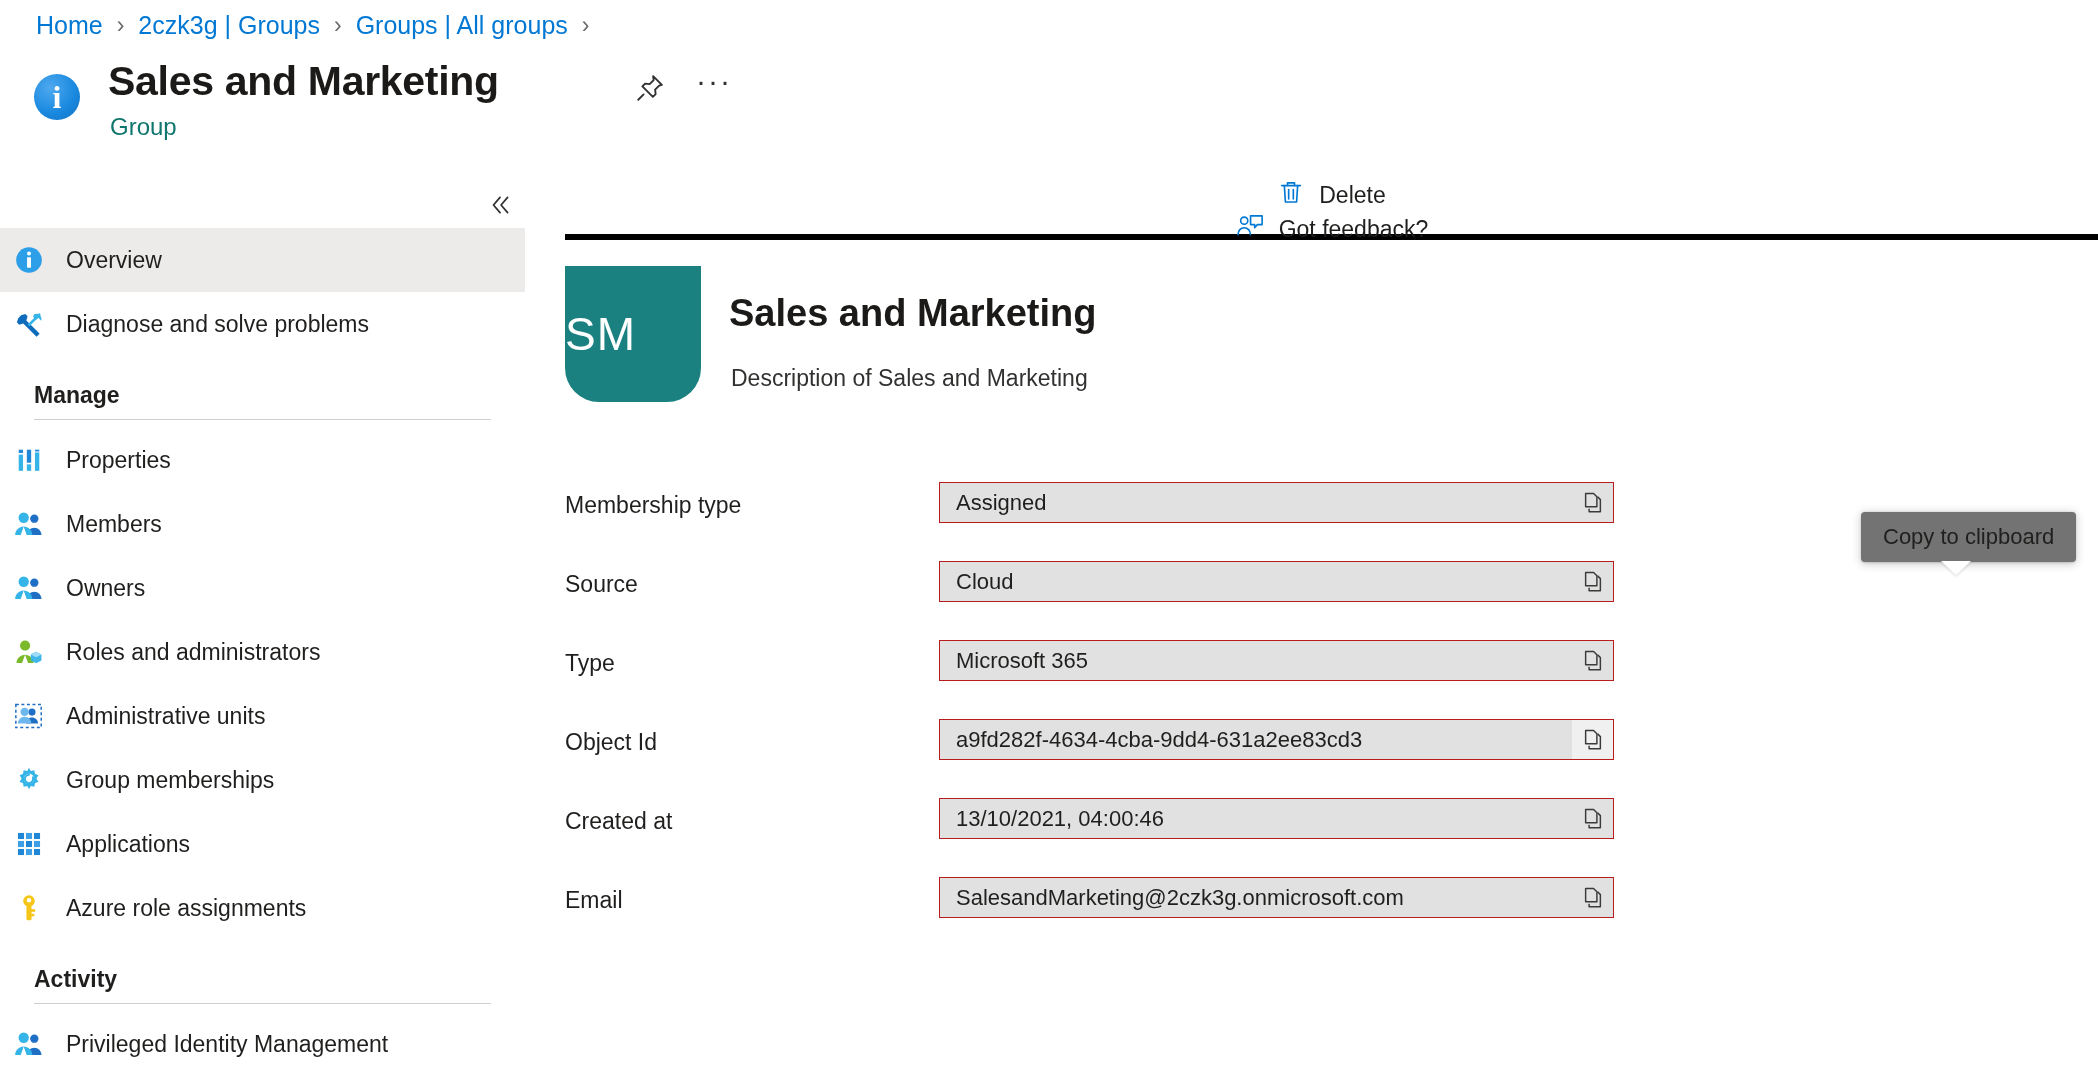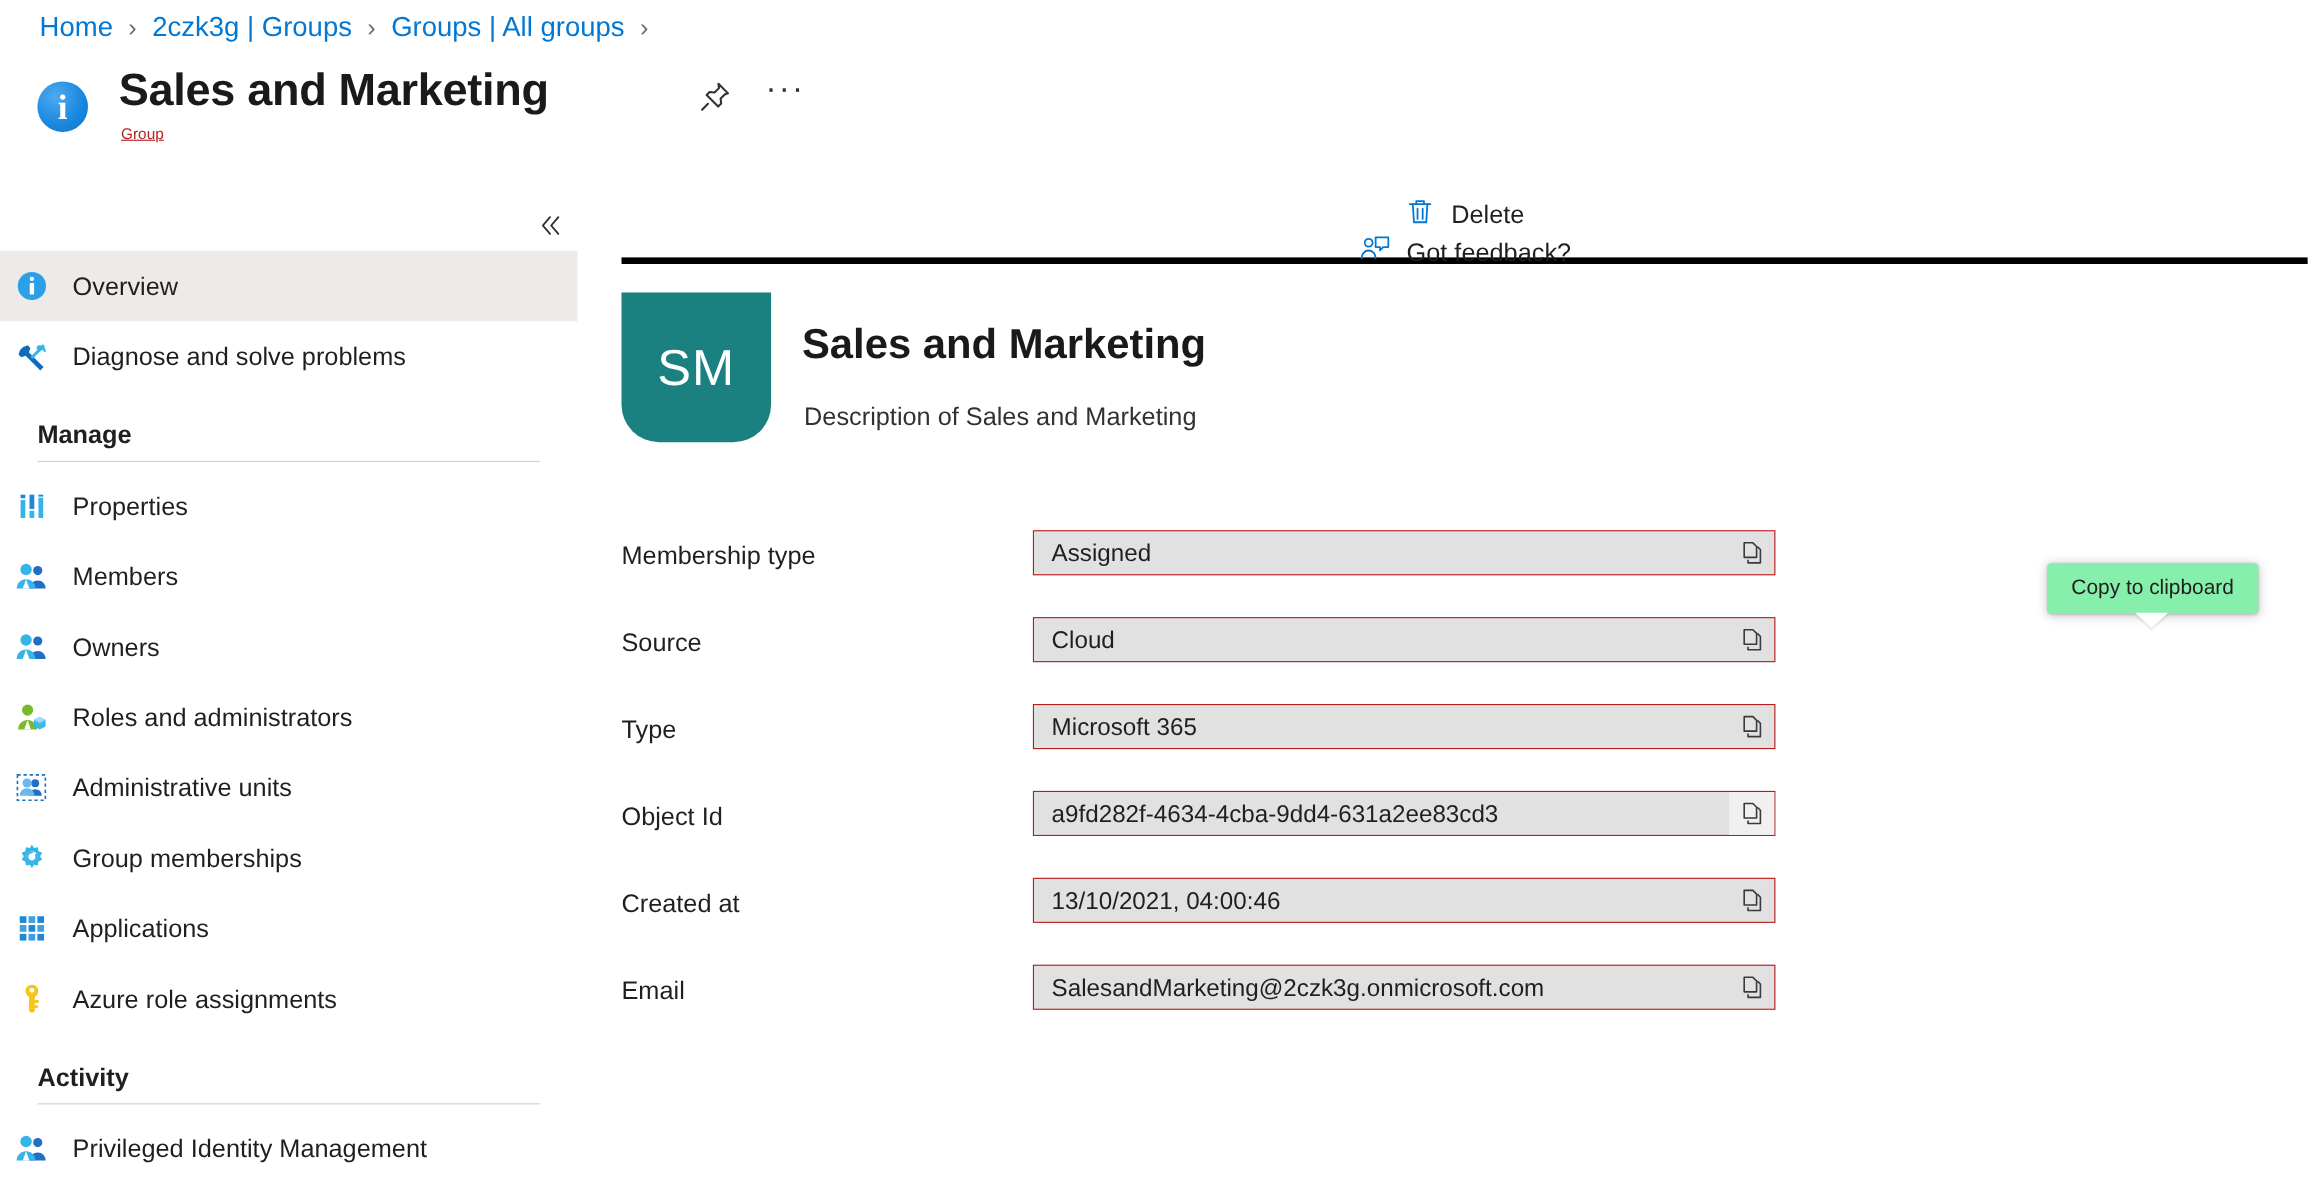--- a/index.html
+++ b/index.html
@@ -46,7 +46,7 @@
   }
   #page-subtitle {
     position:absolute; left: 76px; top: 55px;
-    font-size: 14px; color:#b91c1c;text-decoration:underline;
+    font-size: 24px; color:#0f766e;
   }
   #pin-btn {
     position:absolute; left: 596px; top: 10px;

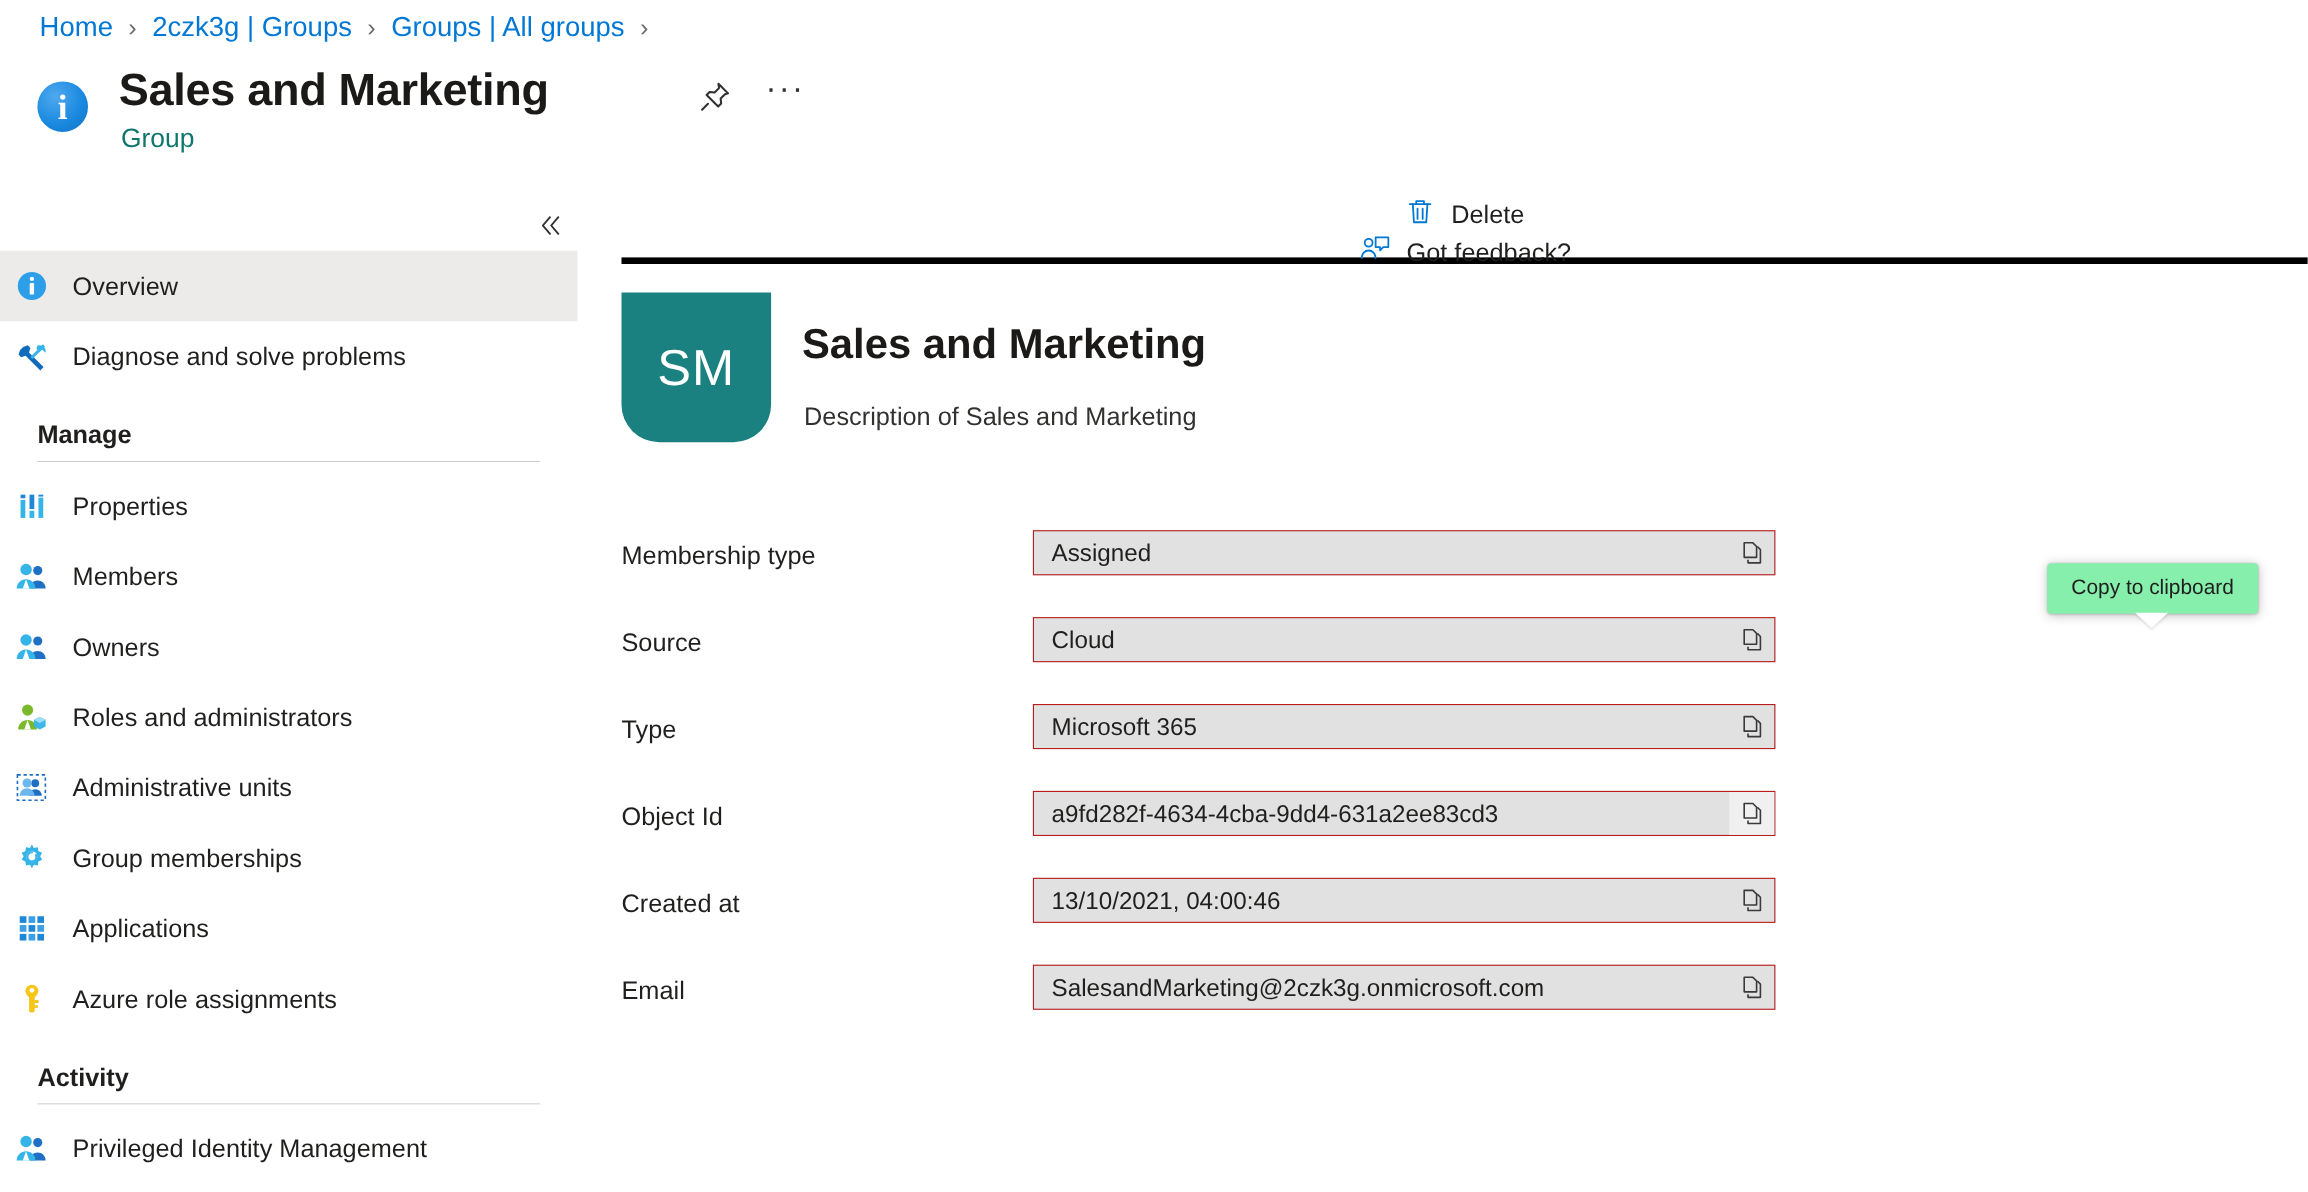--- a/index.html
+++ b/index.html
@@ -110,7 +110,7 @@
     width: 136px; height: 136px;
     background: #1a8080;
     border-radius: 0 0 34px 34px;
-    display:flex; align-items:center; justify-content:center;
+    display:flex; align-items:center; justify-content:flex-start;
   }
   #group-tile span {
     color:#ffffff; font-size: 46px; letter-spacing: 1px;

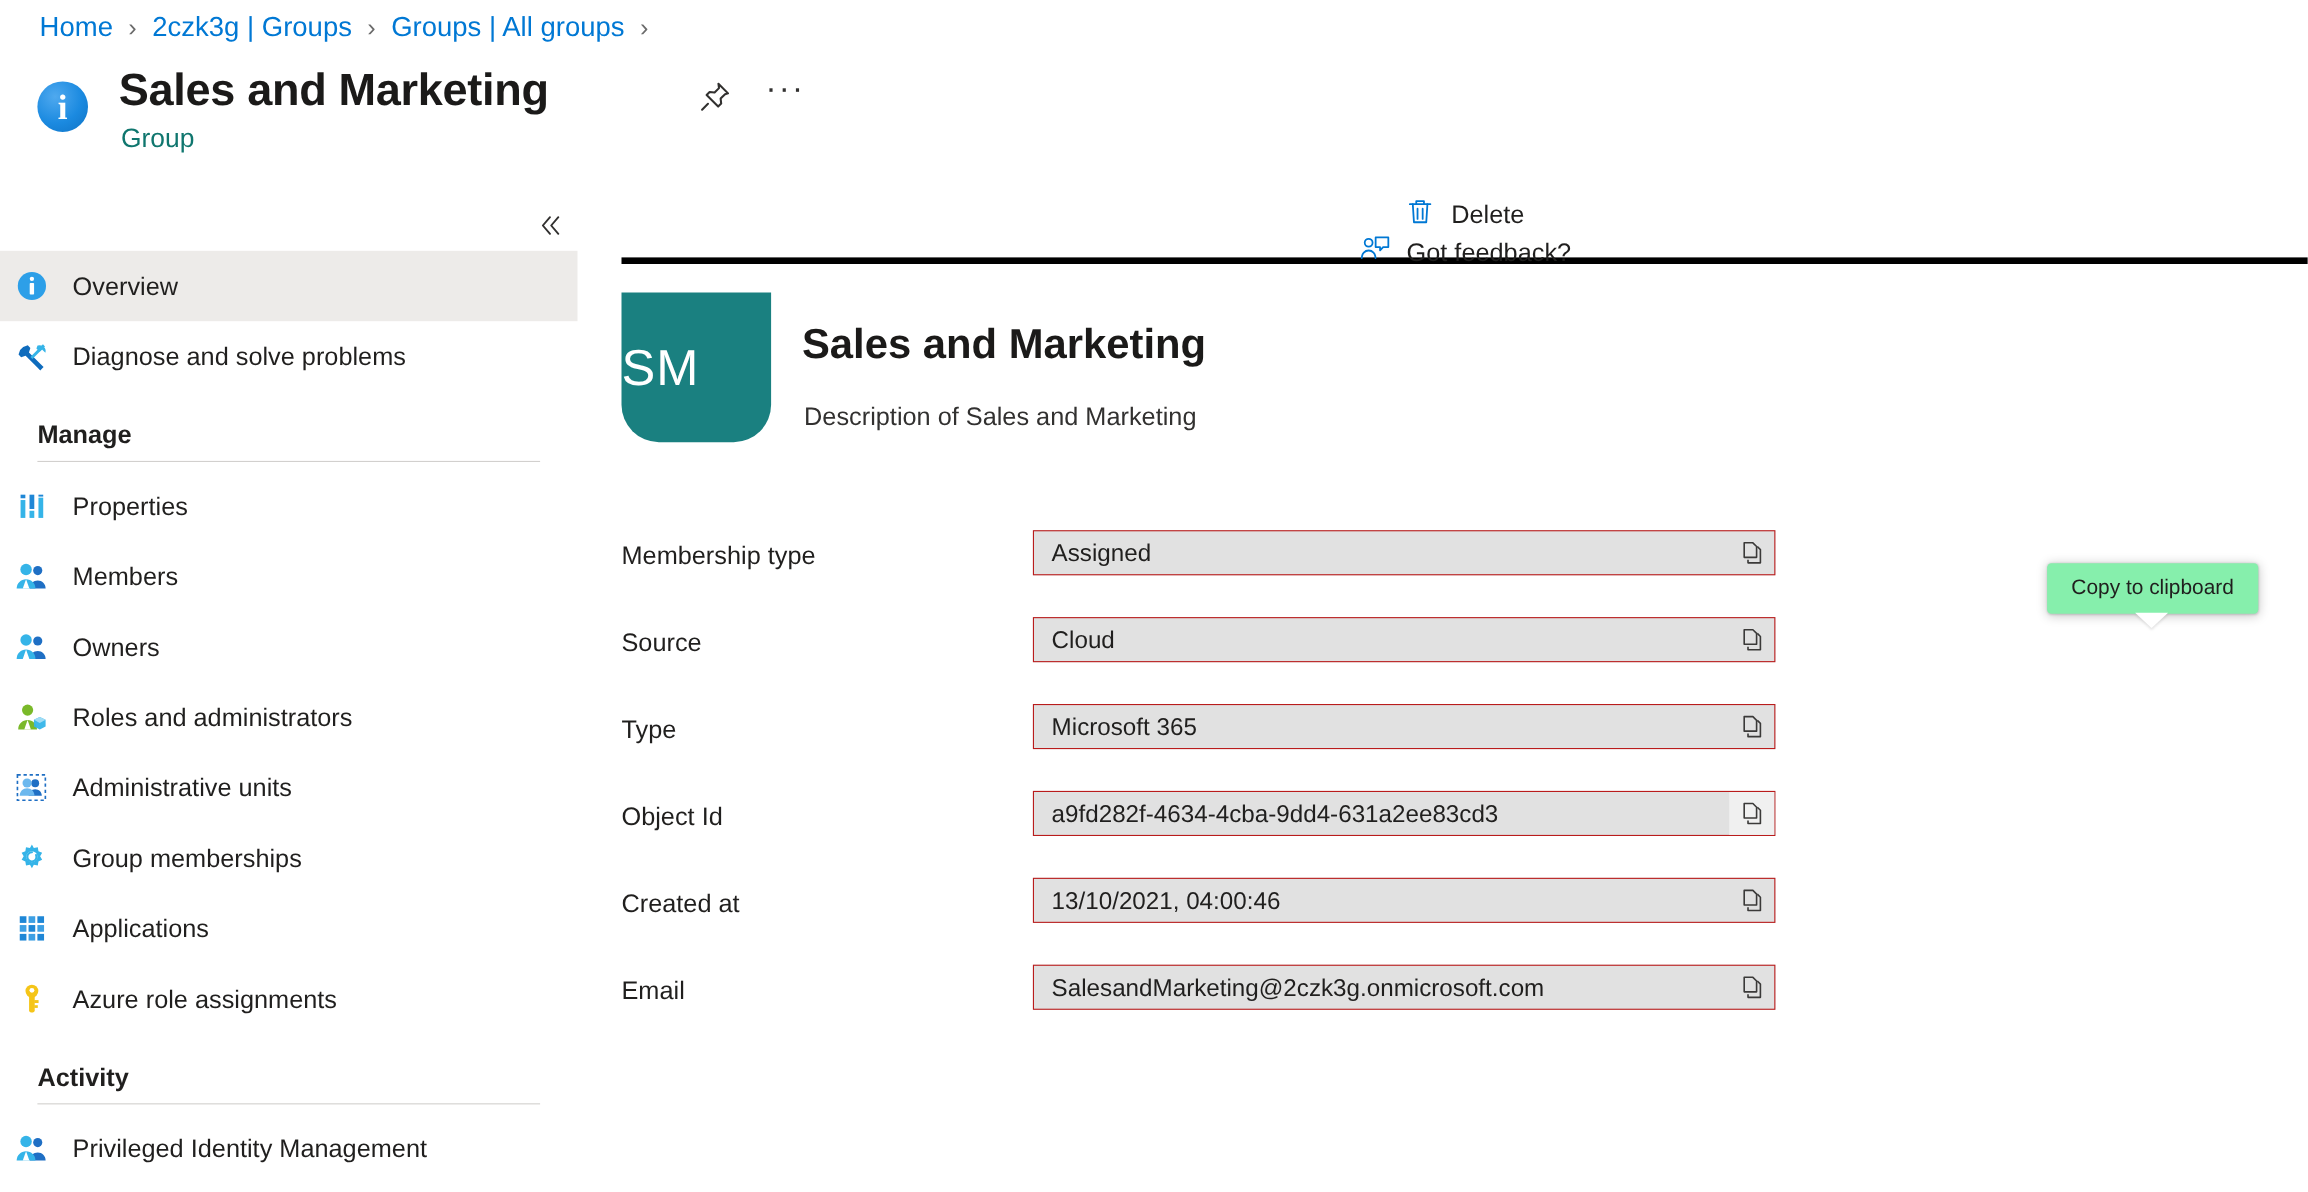--- a/index.html
+++ b/index.html
@@ -154,9 +154,9 @@
   
   #tooltip {
     position:absolute; left: 1296px; top: 334px;
-    background:#86efac; border-radius: 4px;
+    background:#737373; border-radius: 4px;
     box-shadow: 0 1.6px 10px rgba(0,0,0,0.22), 0 0.3px 2px rgba(0,0,0,0.14);
-    padding: 12px 22px; font-size: 19px; color:#201f1e; white-space:nowrap;
+    padding: 12px 22px; font-size: 22px; color:#201f1e; white-space:nowrap;
     z-index: 40;
   }
   #tooltip .arrow {

